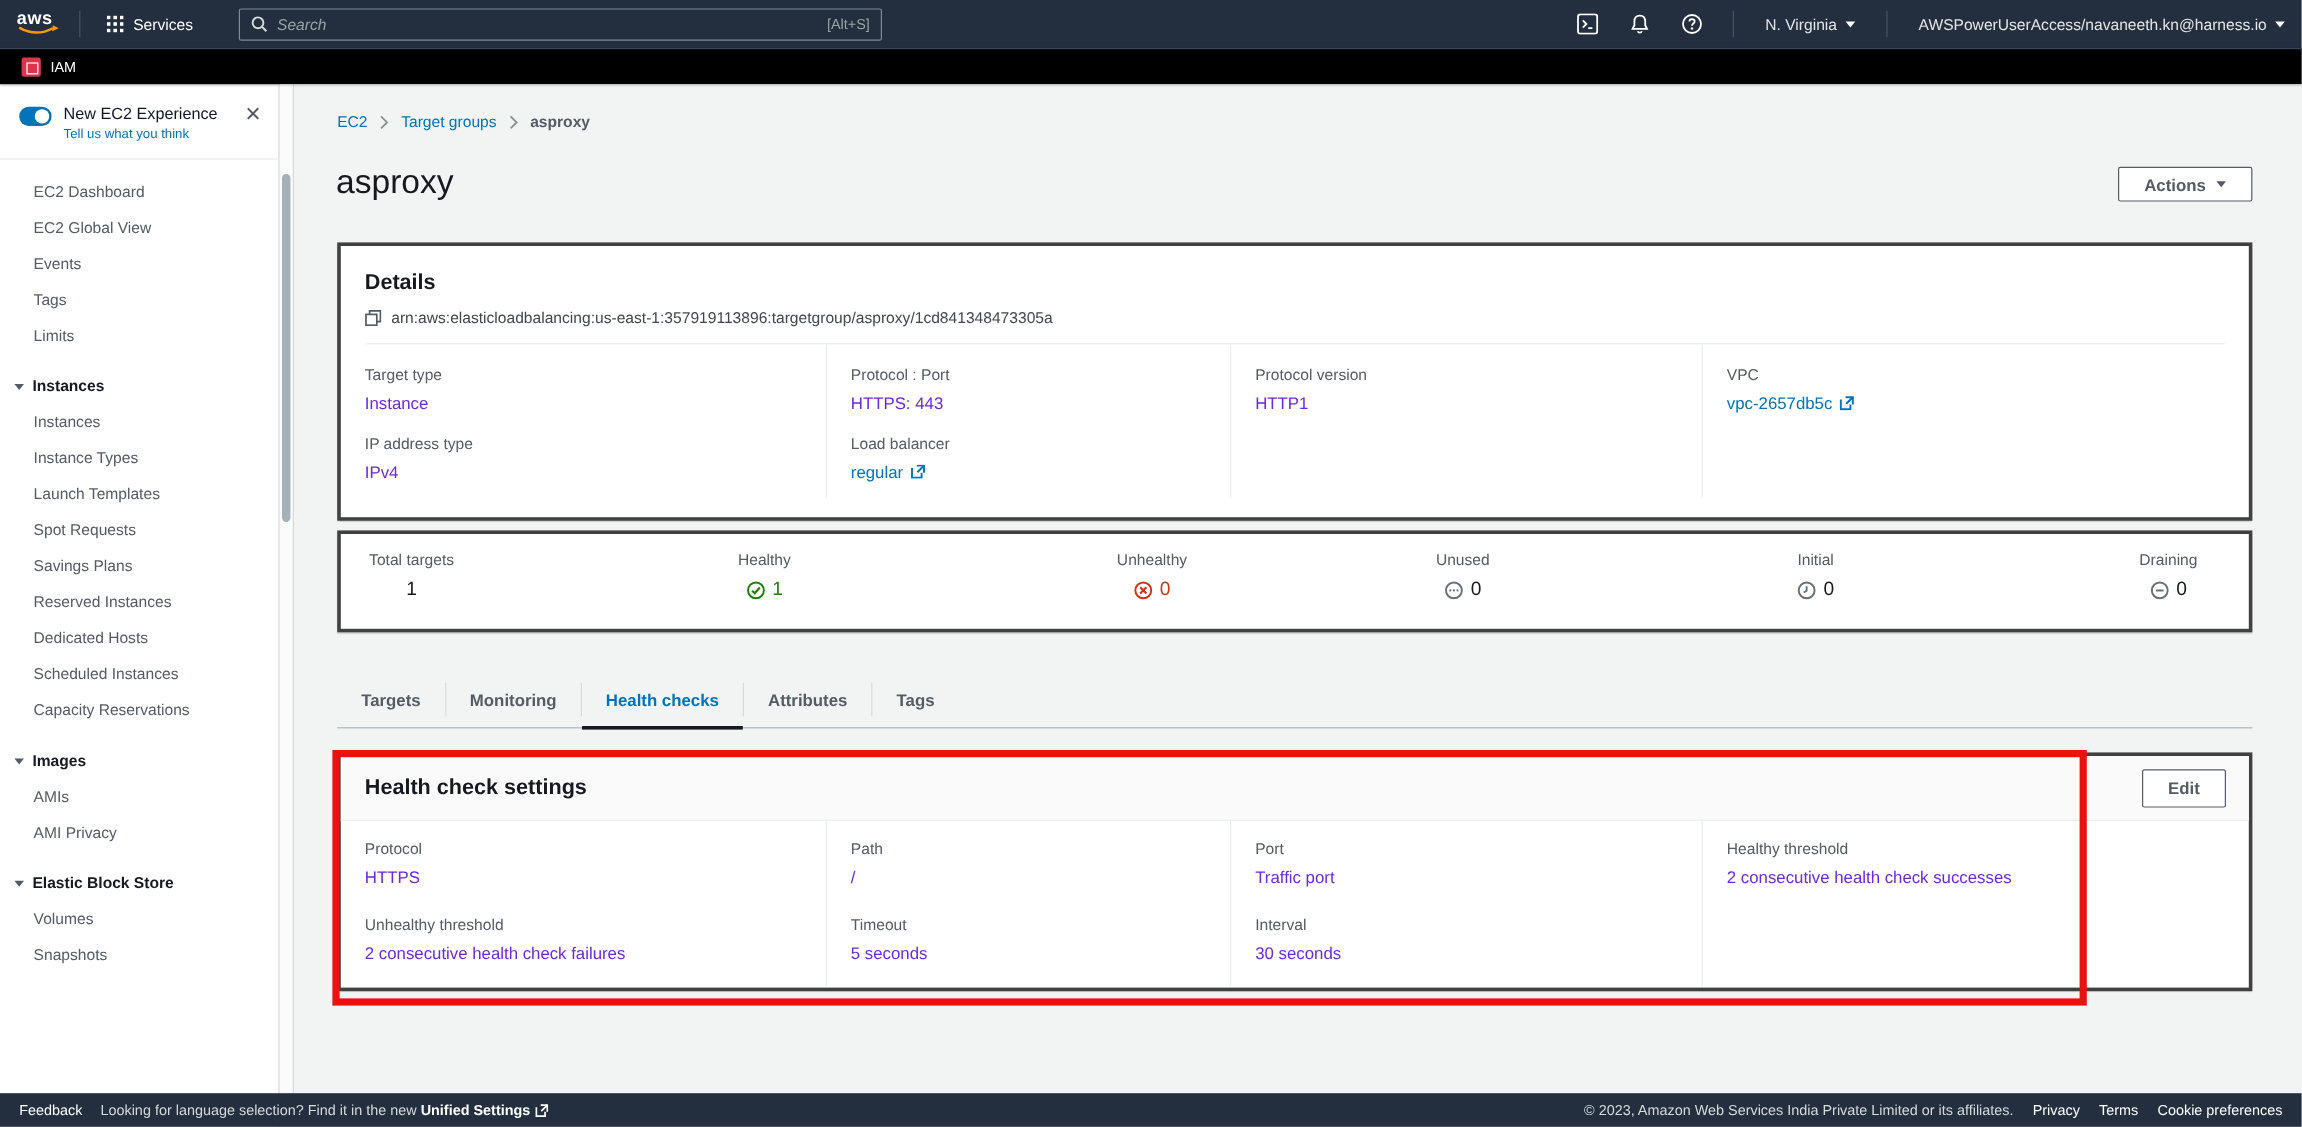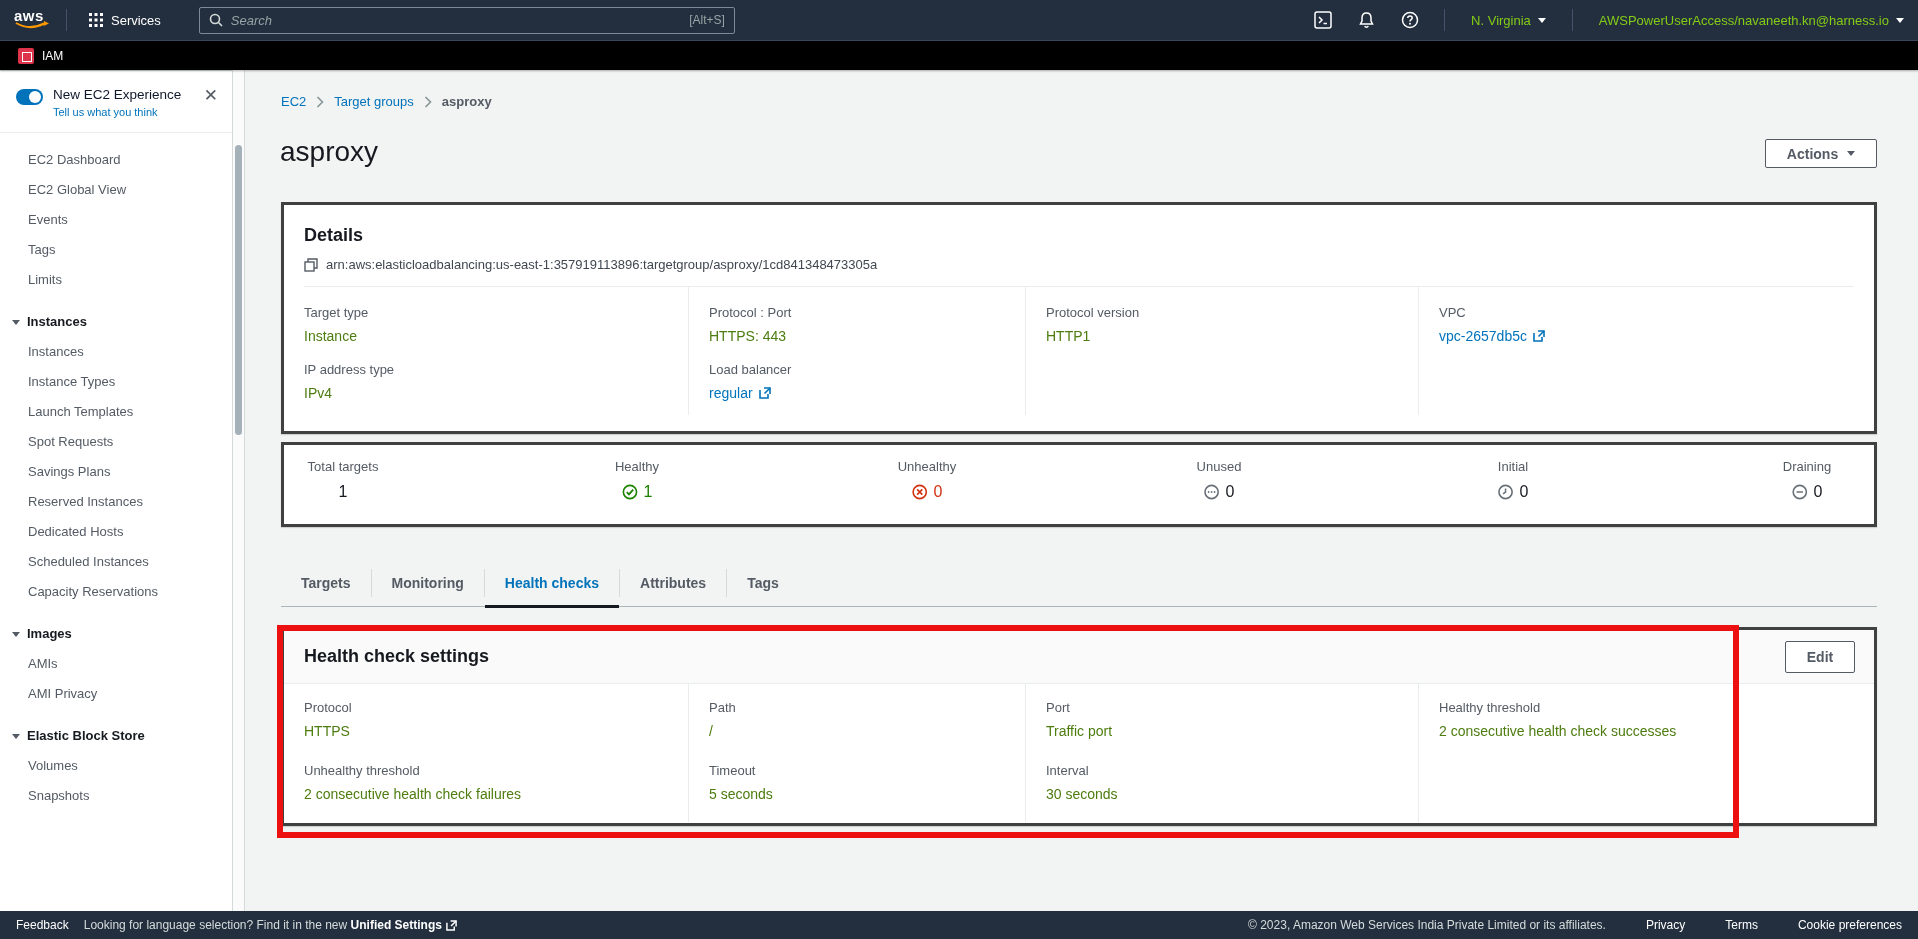--- a/index.html
+++ b/index.html
@@ -20,7 +20,7 @@
   .search-shortcut { color:#95a5a6; font-size:12px; font-style:normal; }
   .tn-right { margin-left:auto; display:flex; align-items:center; height:40px; }
   .tn-iconbtn { padding:0 13px; height:40px; display:flex; align-items:center; cursor:pointer; }
-  .tn-label { color:#84cc16; font-size:13px; display:flex; align-items:center; gap:7px; padding:0 14px; height:40px; cursor:pointer; }
+  .tn-label { color:#e5e5e5; font-size:13px; display:flex; align-items:center; gap:7px; padding:0 14px; height:40px; cursor:pointer; }
   .caret-down { width:0; height:0; border-left:4px solid transparent; border-right:4px solid transparent; border-top:5px solid #fff; display:inline-block; }
   .iam-chip { display:flex; align-items:center; gap:8px; margin-left:18px; color:#fff; font-size:12px; cursor:pointer; }
   .iam-icon { width:16px; height:16px; background:#dd344c; border-radius:2px; position:relative; }

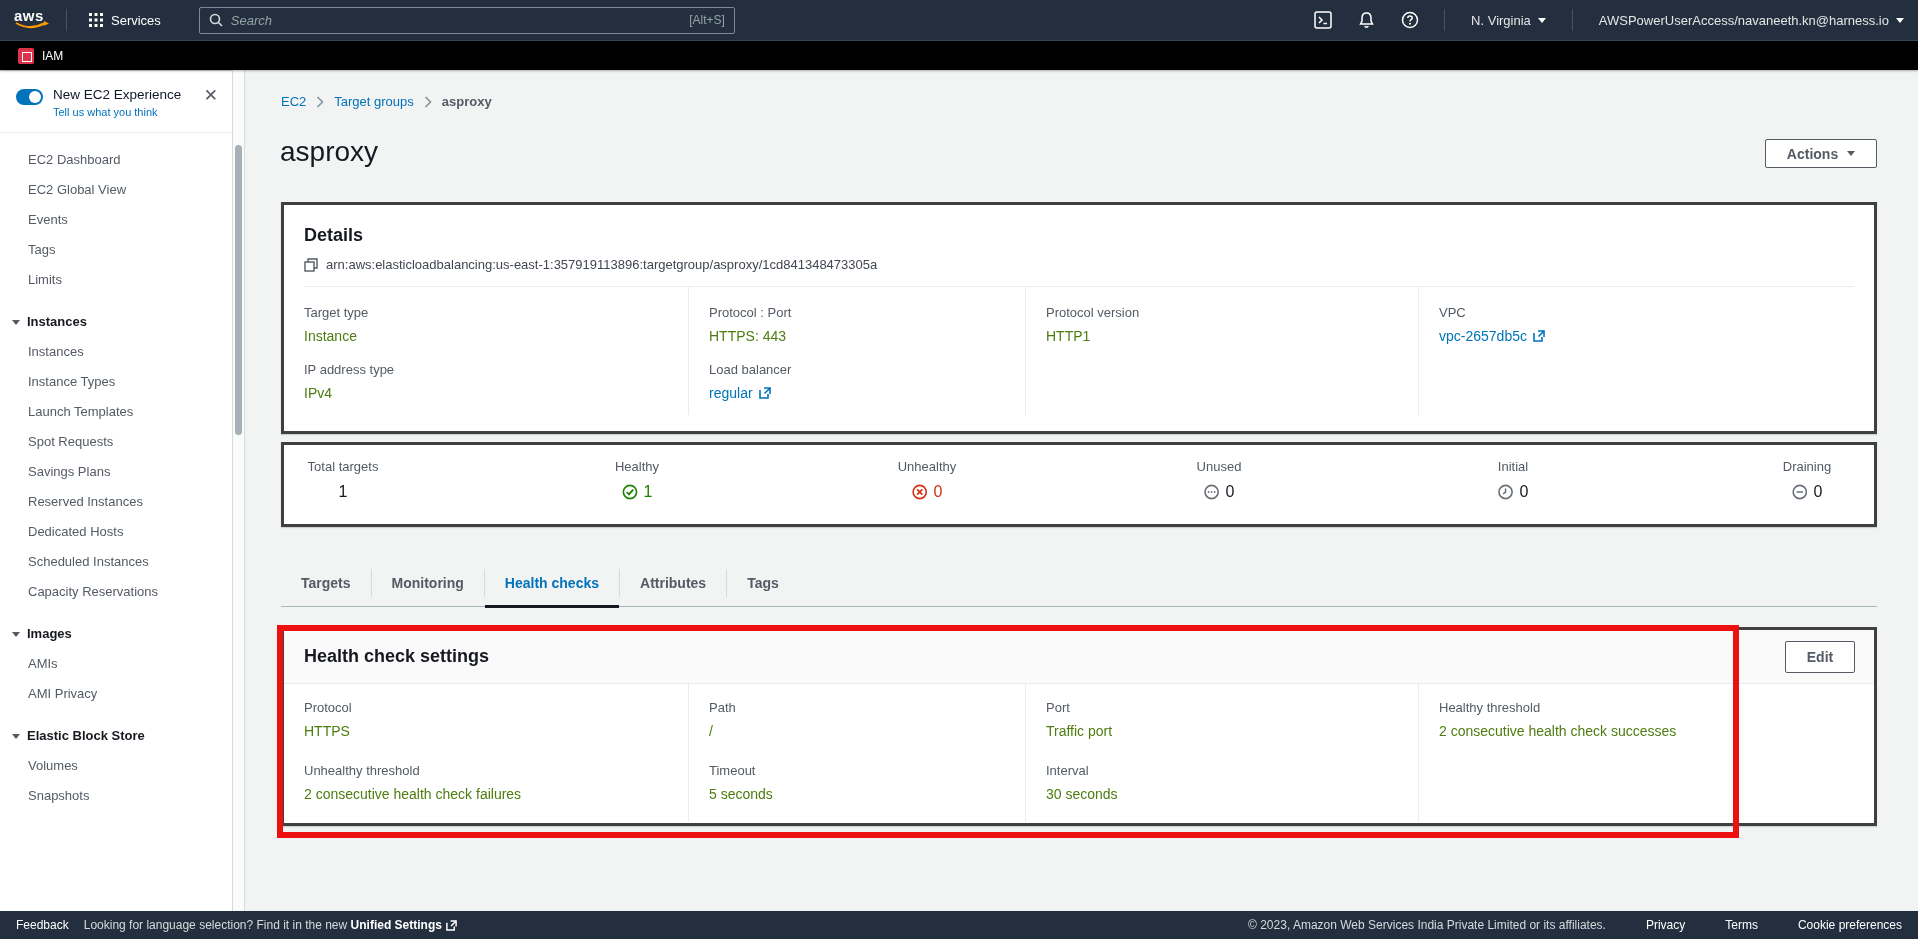--- a/index.html
+++ b/index.html
@@ -66,7 +66,7 @@
   .fcol + .fcol { border-left:1px solid #eaeded; }
   .fcell { padding:18px 10px 0 20px; }
   .flabel { font-size:13px; color:#545b64; }
-  .fvalue { font-size:14px; color:#4d7c0f; margin-top:8px; }
+  .fvalue { font-size:14px; color:#6d28d9; margin-top:8px; }
   .fvalue.link { color:#0073bb; cursor:pointer; display:flex; align-items:center; gap:6px;text-align:right; }
   .w1{width:404px;} .w2{width:337px;} .w3{width:393px;} .w4{width:405px;}
 

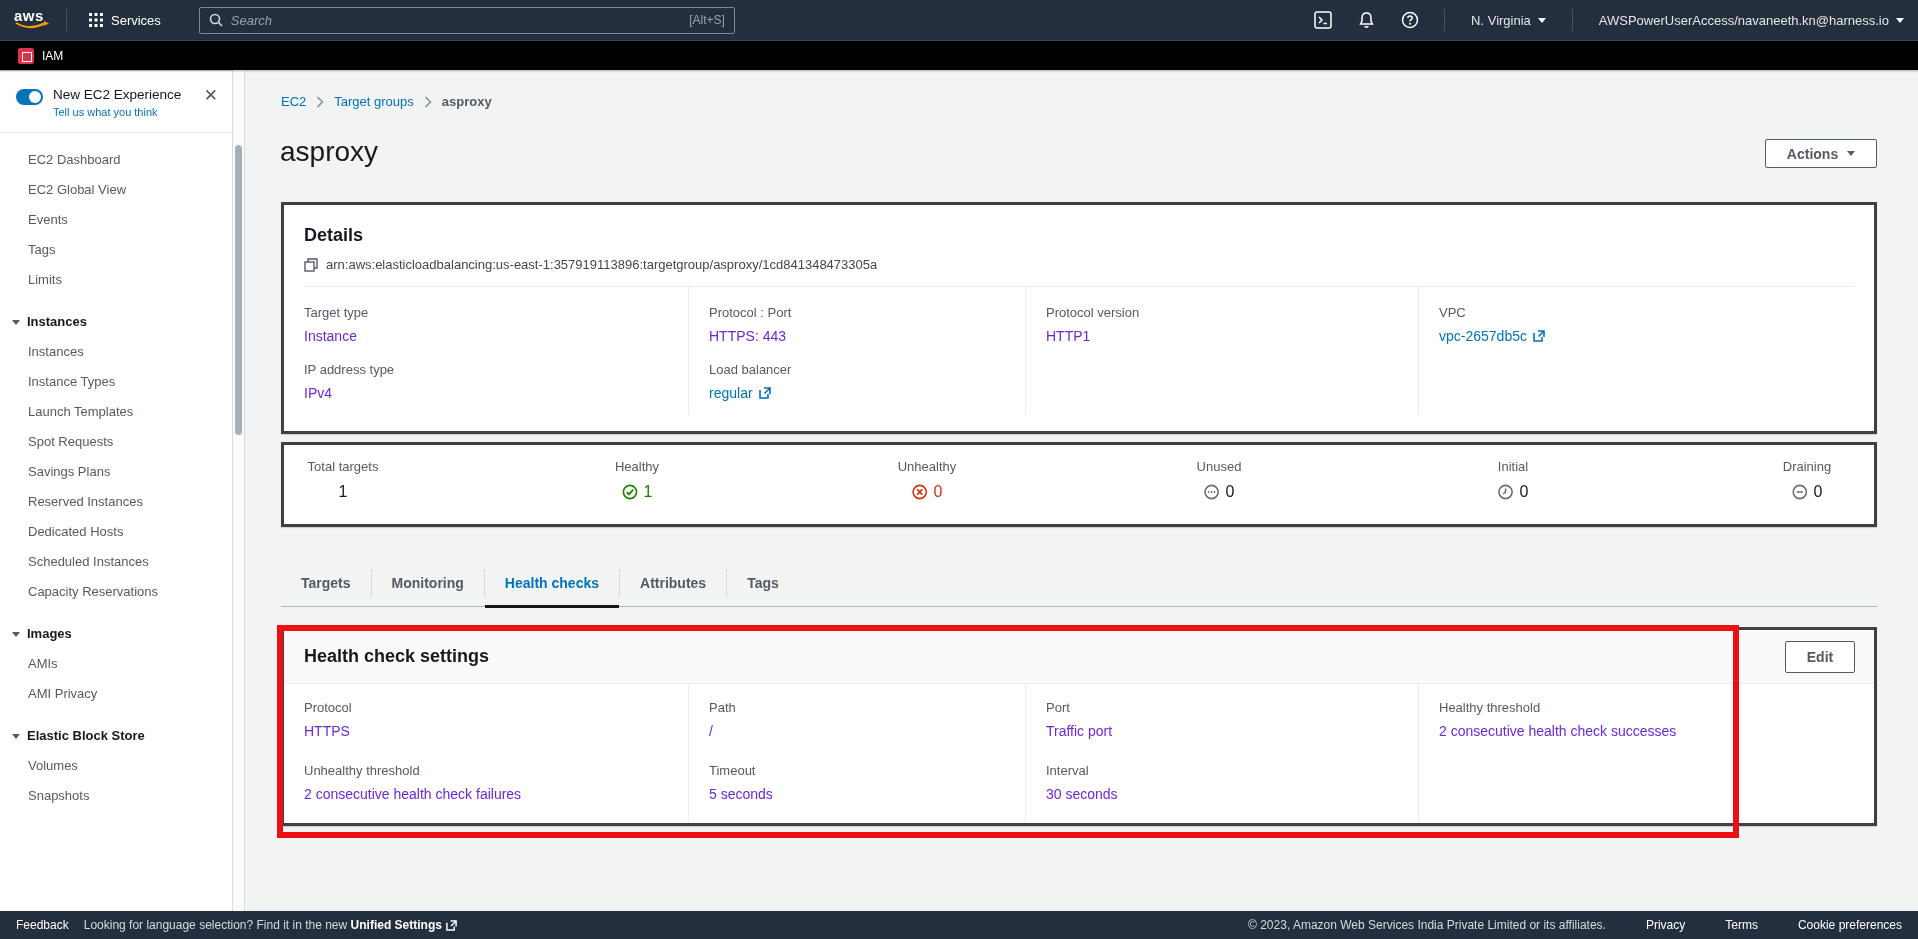--- a/index.html
+++ b/index.html
@@ -333,7 +333,7 @@
       <span>1</span>
     </div>
   </div>
-  <div class="stat" style="left:643px;">
+  <div class="stat" style="left:676px;">
     <div class="stat-label">Unhealthy</div>
     <div class="stat-value red">
       <svg width="16" height="16" viewBox="0 0 16 16">

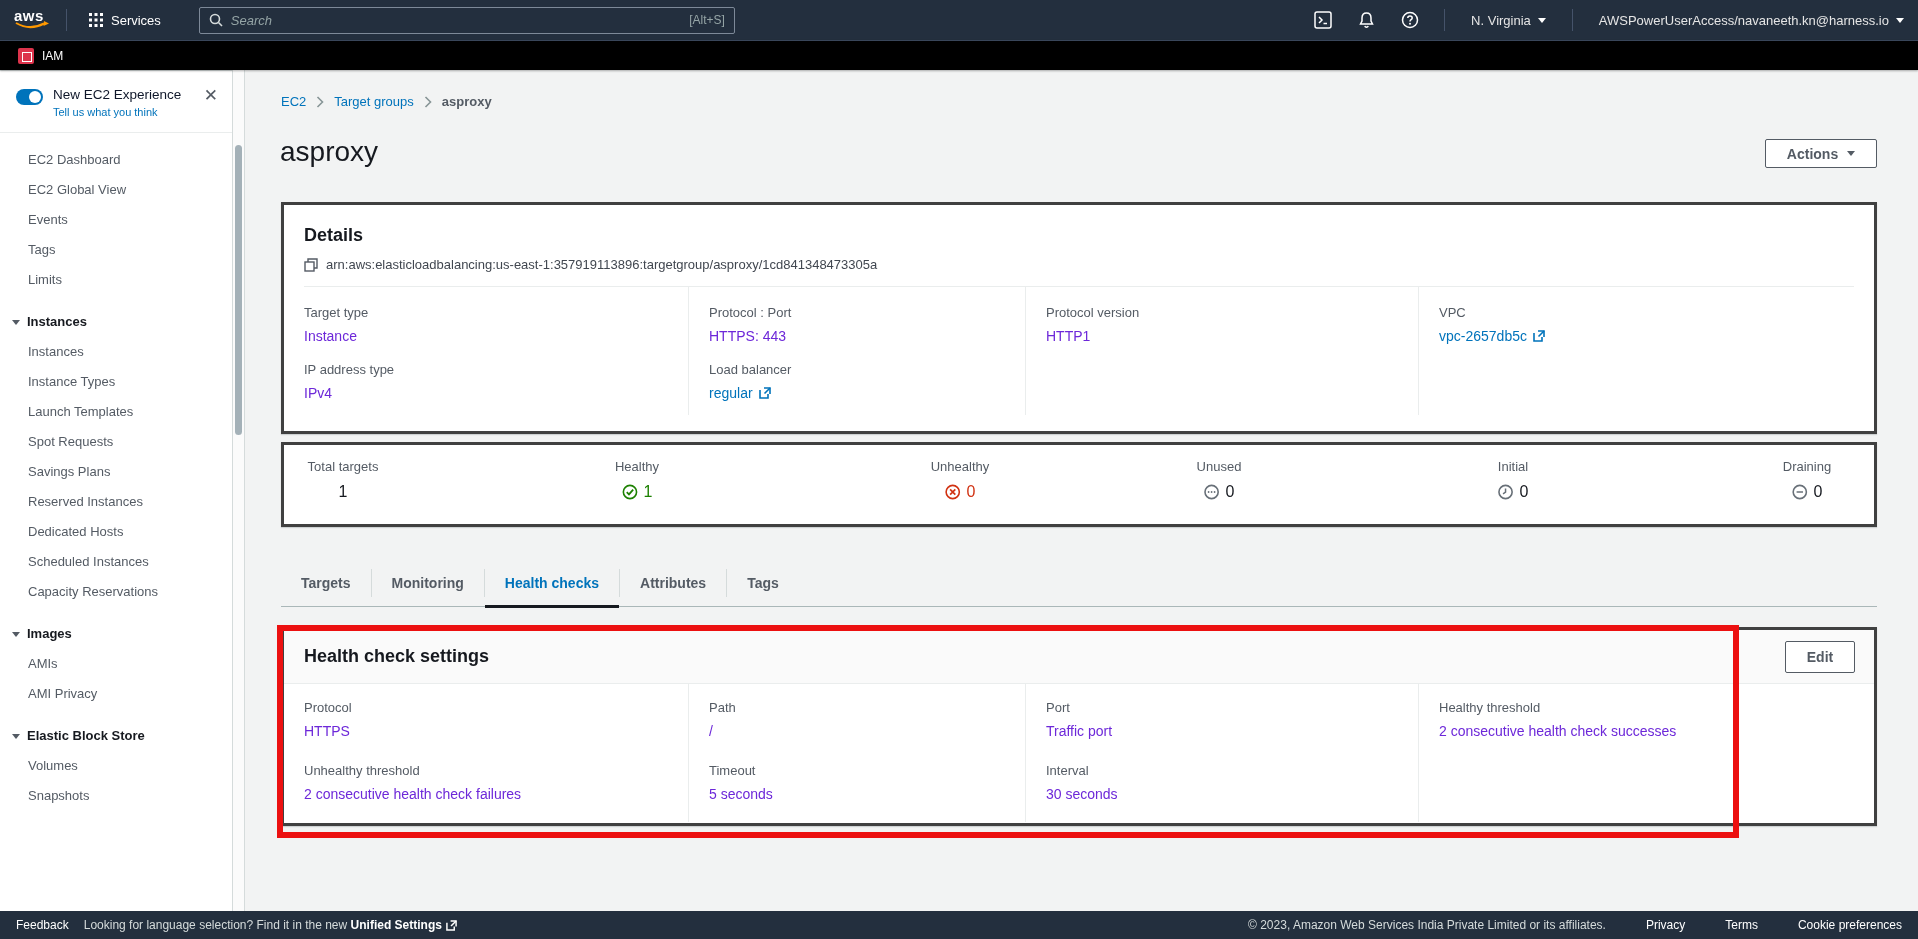--- a/index.html
+++ b/index.html
@@ -101,7 +101,7 @@
   .f-link { color:#fff; cursor:pointer; }
   .f-muted { color:#d5dbdb; }
   .f-strong { color:#fff; font-weight:bold; cursor:pointer; display:inline-flex; align-items:center; gap:4px; }
-  .footer-right { margin-left:auto; display:flex; align-items:center; gap:40px; margin-right:16px; }
+  .footer-right { margin-left:auto; display:flex; align-items:center; gap:16px; margin-right:16px; }
 
   svg { display:block; }
 </style>

